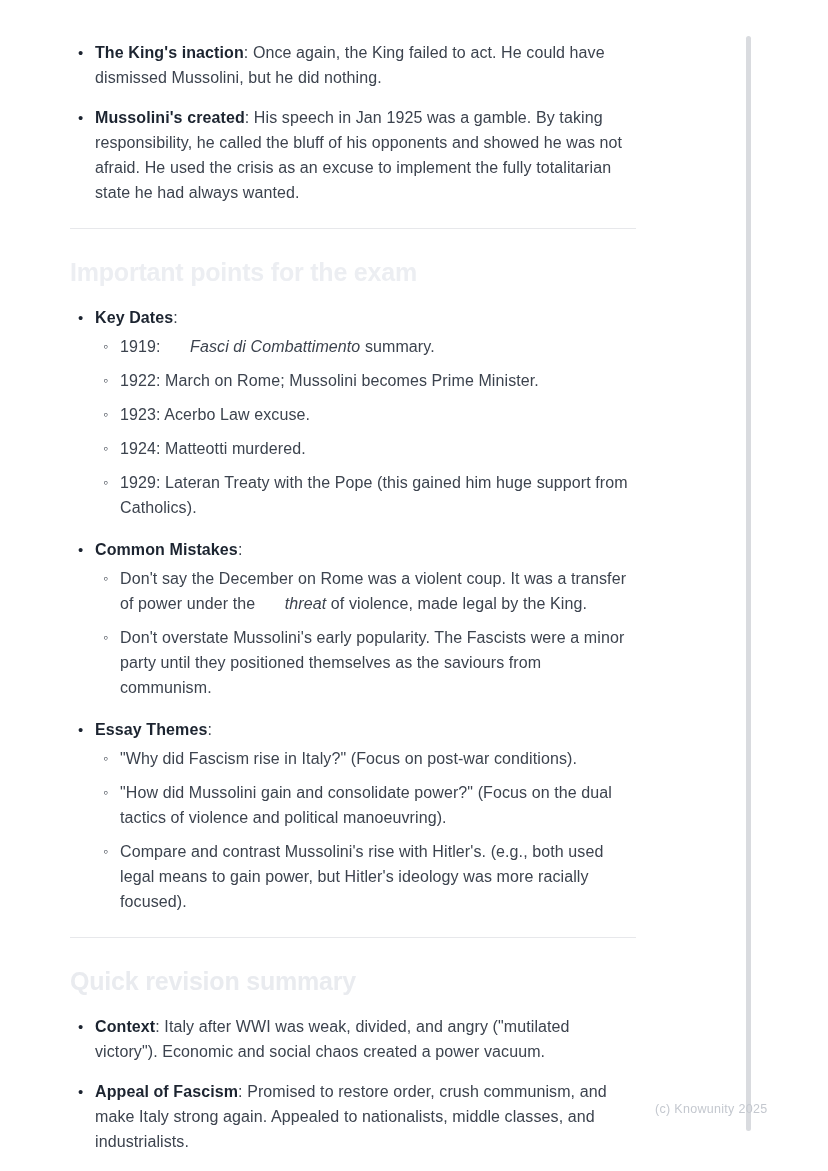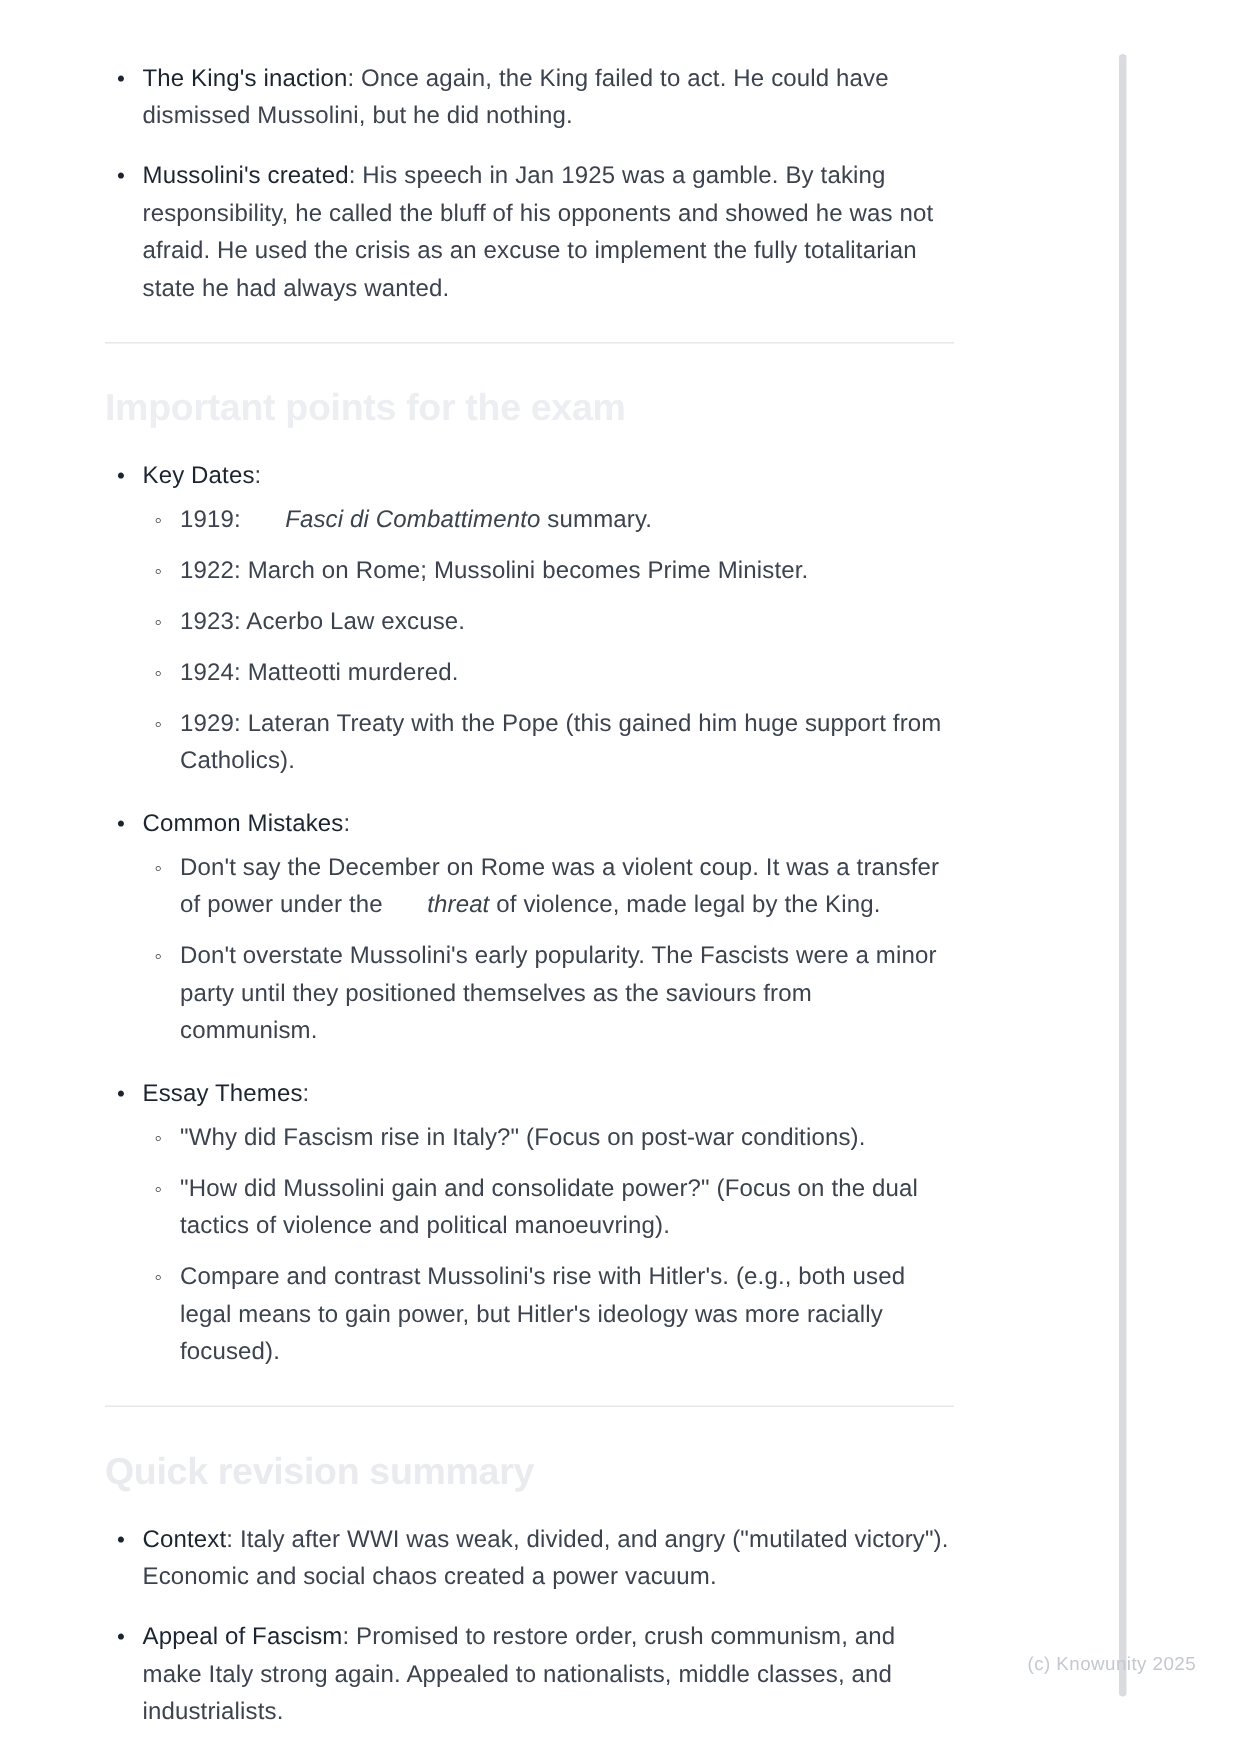--- a/index.html
+++ b/index.html
@@ -36,7 +36,7 @@
     font-size:14px;
   }
   .txt { flex:1 1 auto; }
-  .b { font-weight:normal; color:#1c2430; }
+  .b { font-weight:bold; color:#1c2430; }
   .it { font-style:italic;margin-left:25px; }
   .divider {
     border:none;

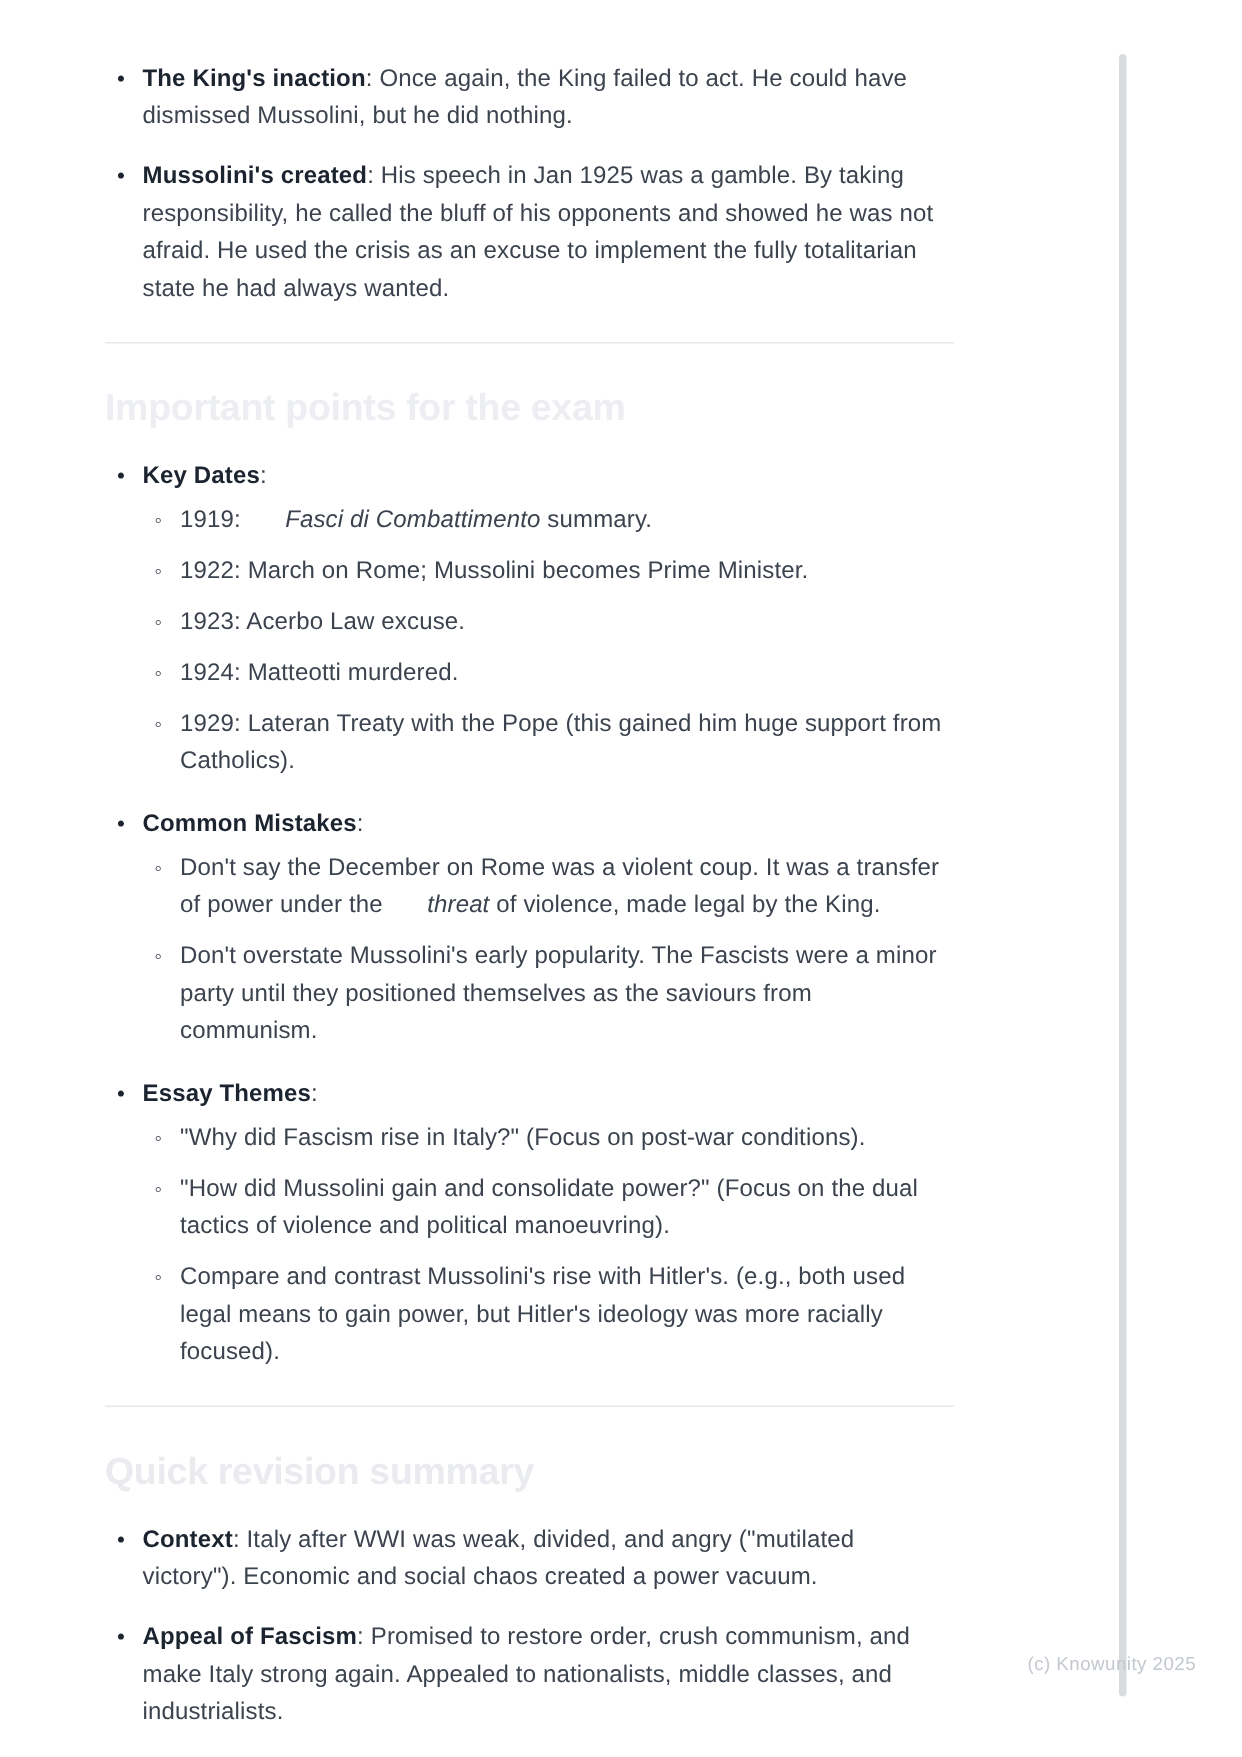--- a/index.html
+++ b/index.html
@@ -63,7 +63,7 @@
   }
   .footer-copyright {
     position:absolute;
-    left:685px; top:1101px;
+    left:655px; top:1101px;
     font-size:12.5px;
     line-height:16px;
     color:#c4c8cf;

